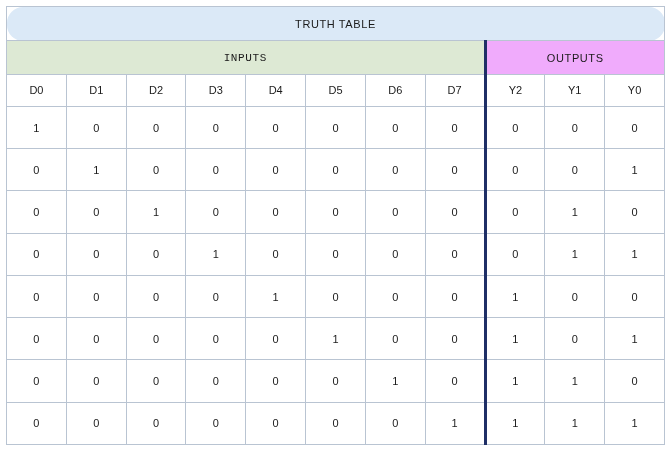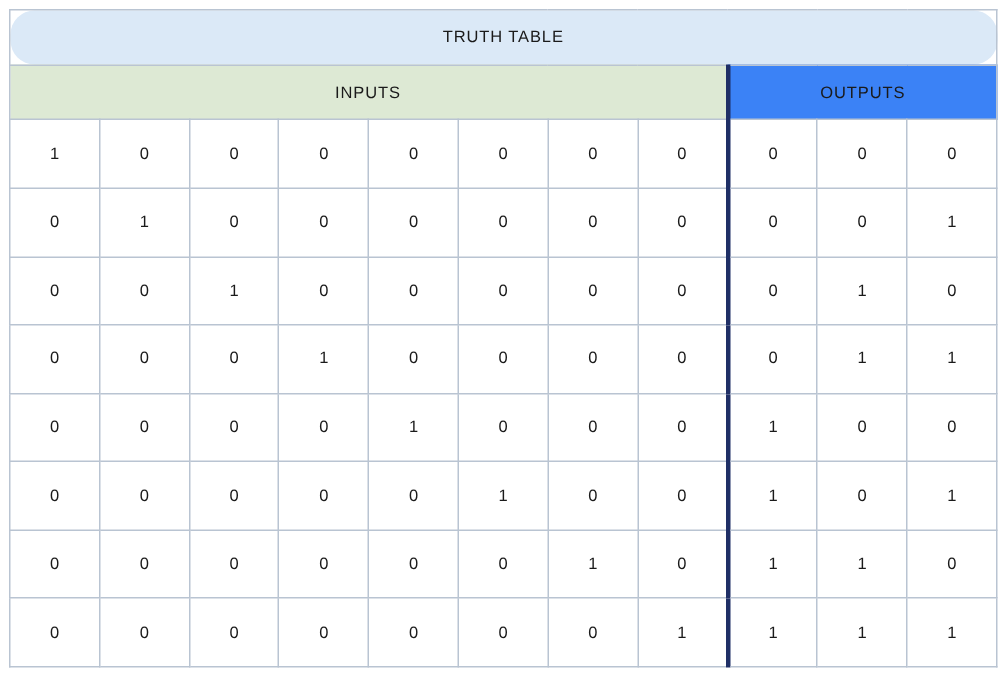--- a/index.html
+++ b/index.html
@@ -76,6 +76,7 @@
   }
   .sep-left-header {
     border-right: 3px solid #1f2f66 !important;
+    font-family: Liberation Mono, monospace;
   }
   .group-inputs.sep-left-header {
     border-right: 3px solid #1f2f66 !important;

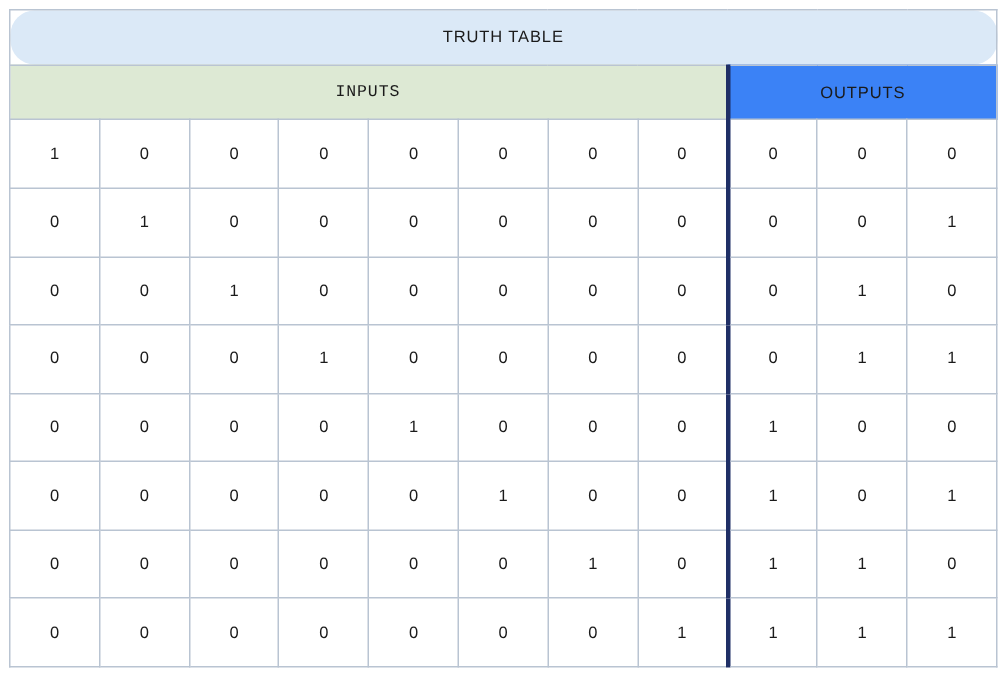--- a/index.html
+++ b/index.html
@@ -54,7 +54,7 @@
     height: 32px;
   }
   .group-outputs {
-    background: #3b82f6;
+    background: #f0abfc;
     font-weight: bold;
     font-size: 13px;
     letter-spacing: 0.6px;

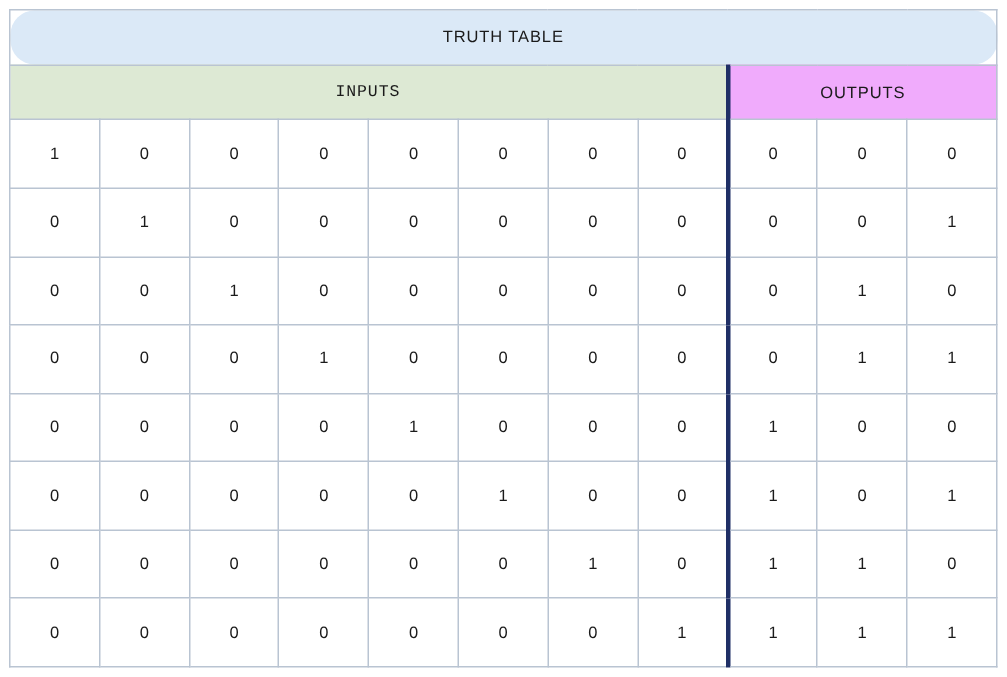--- a/index.html
+++ b/index.html
@@ -95,6 +95,19 @@
         <td class="group-inputs sep-left-header" colspan="8">INPUTS</td>
         <td class="group-outputs" colspan="3">OUTPUTS</td>
       </tr>
+      <tr>
+        <td class="col-header">D0</td>
+        <td class="col-header">D1</td>
+        <td class="col-header">D2</td>
+        <td class="col-header">D3</td>
+        <td class="col-header">D4</td>
+        <td class="col-header">D5</td>
+        <td class="col-header">D6</td>
+        <td class="col-header sep-left">D7</td>
+        <td class="col-header">Y2</td>
+        <td class="col-header">Y1</td>
+        <td class="col-header">Y0</td>
+      </tr>
 
       <tr class="data-row">
         <td>1</td>

